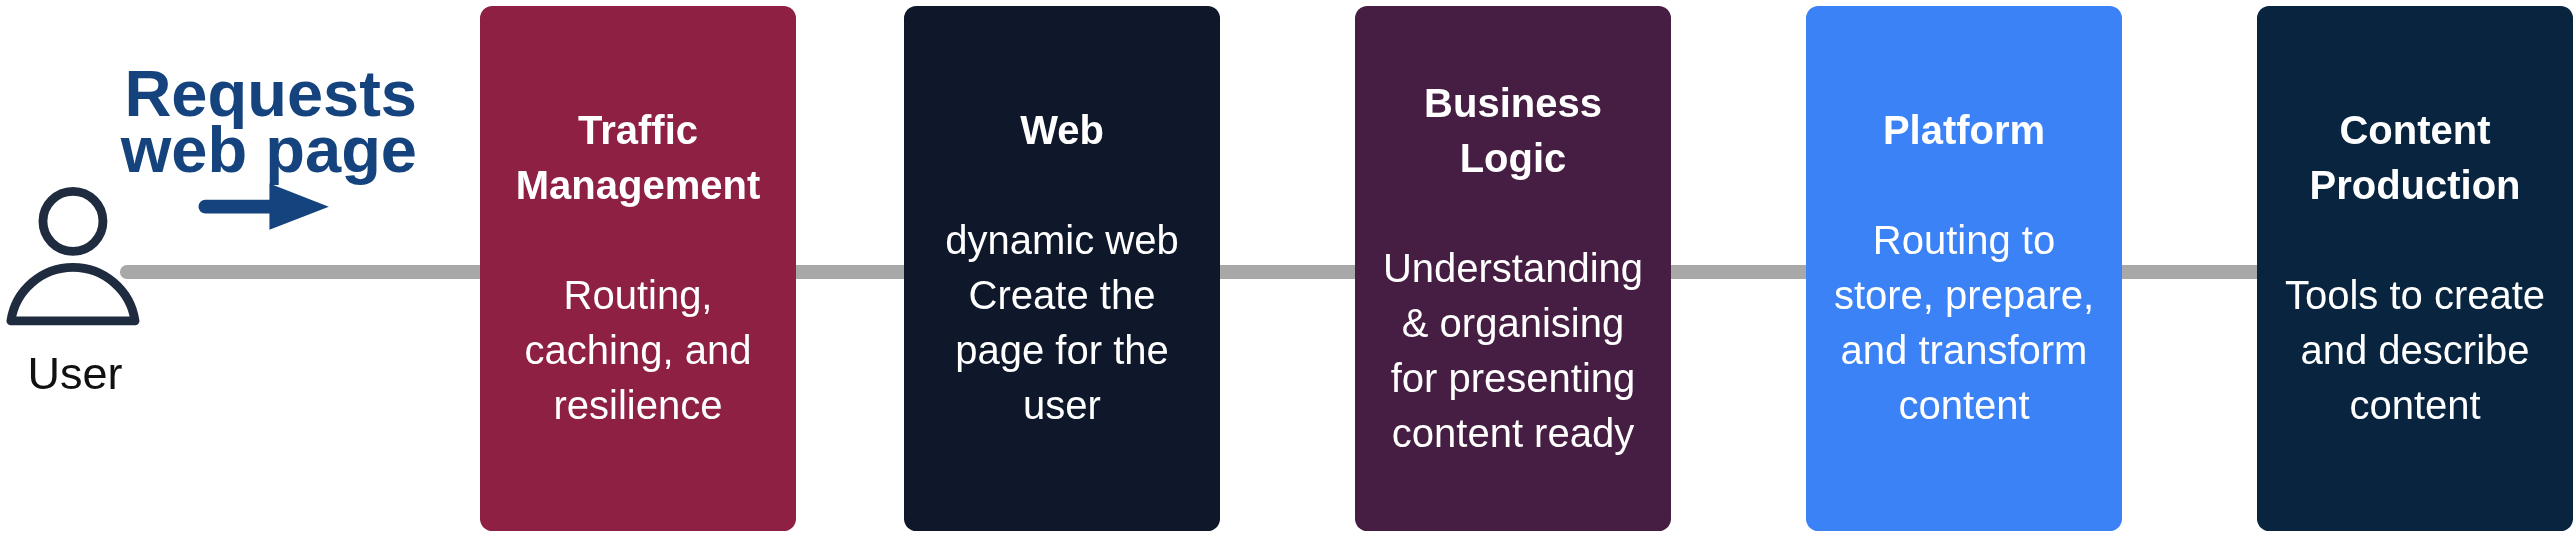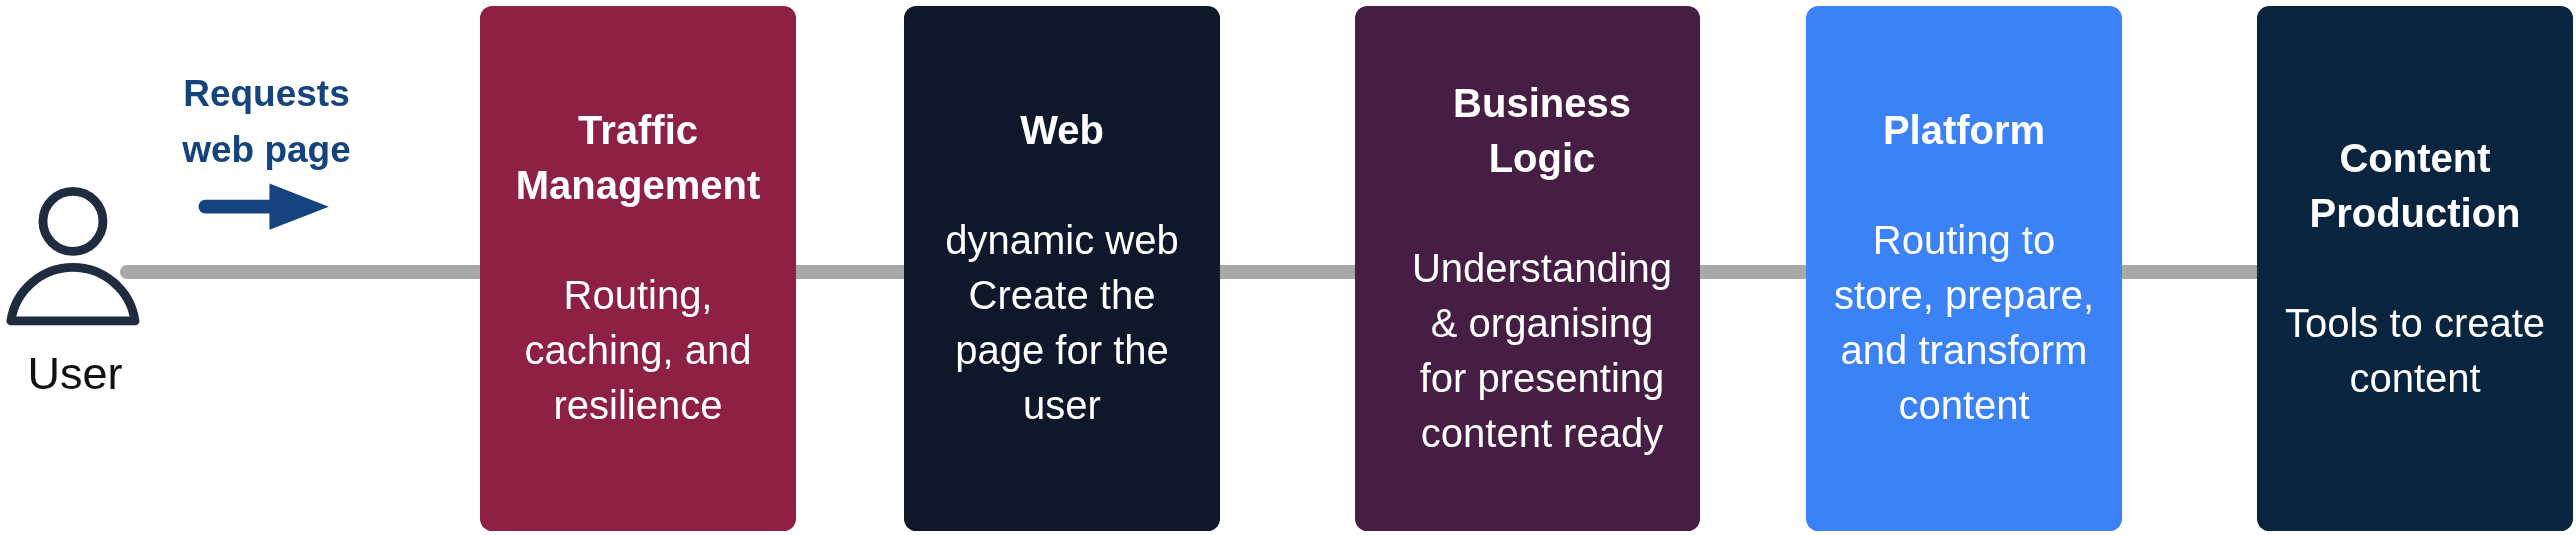--- a/index.html
+++ b/index.html
@@ -50,9 +50,9 @@
     left: 116px;
     top: 66px;
     width: 301px;
-    text-align: center;
+    text-align: right;
     font-weight: 700;
-    font-size: 37px;
+    font-size: 65px;
     line-height: 56px;
     z-index: 2;
   }

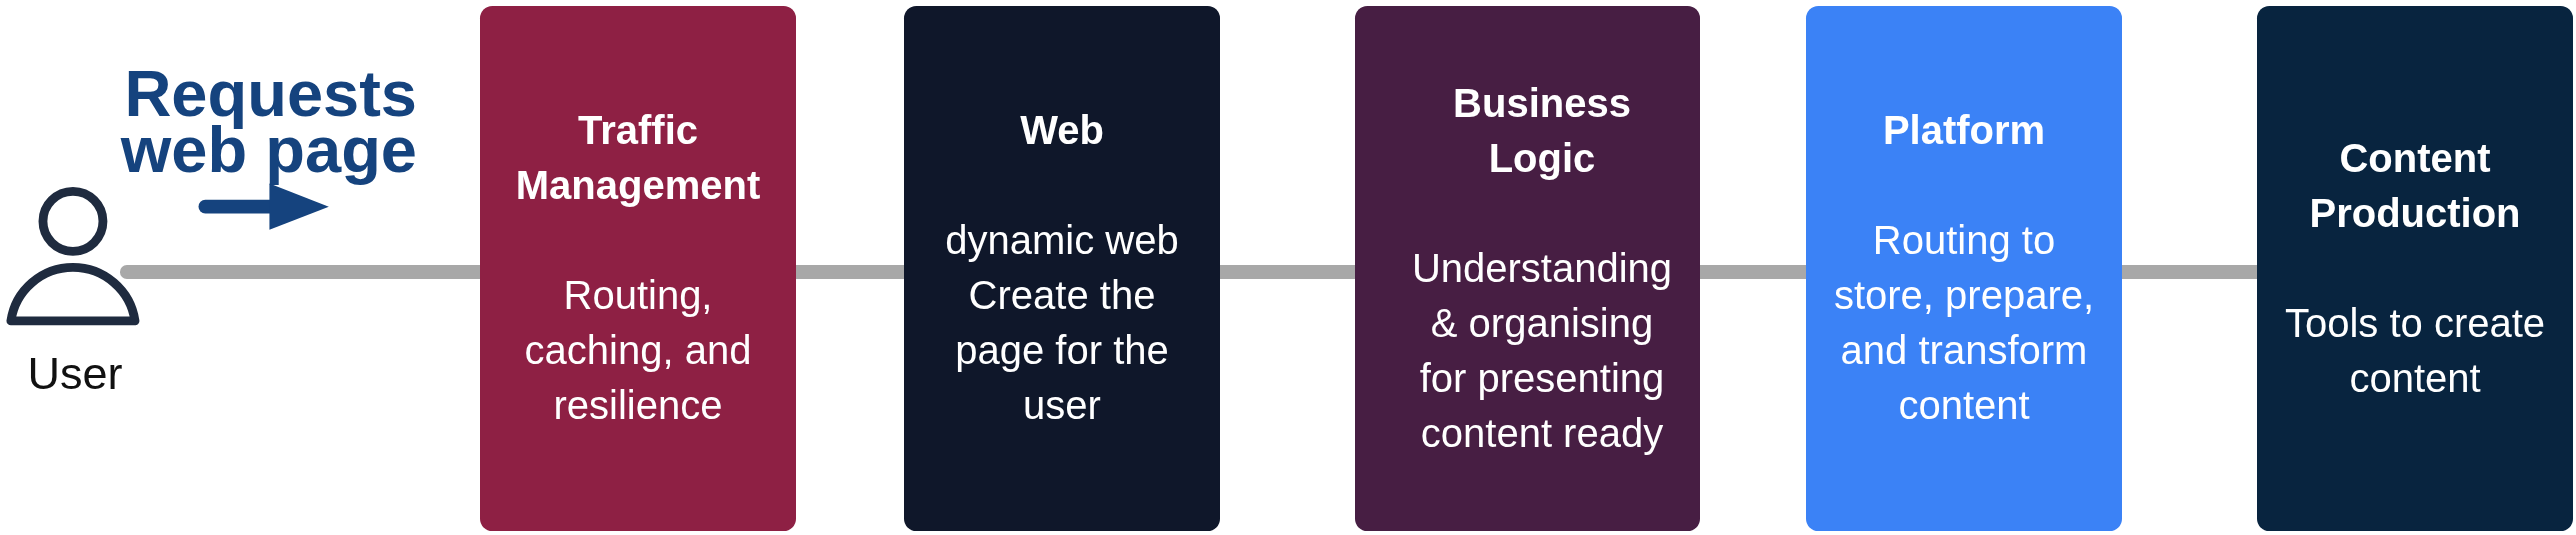--- a/index.html
+++ b/index.html
@@ -91,7 +91,7 @@
   .stage-box .spacer { height: 55px; }
   .box-1 { left: 480px; }
   .box-2 { left: 904px; }
-  .box-3 { left: 1355px; padding-left: 29px; }
+  .box-3 { left: 1355px; }
   .box-4 { left: 1806px; }
   .box-5 { left: 2257px; }
 </style>

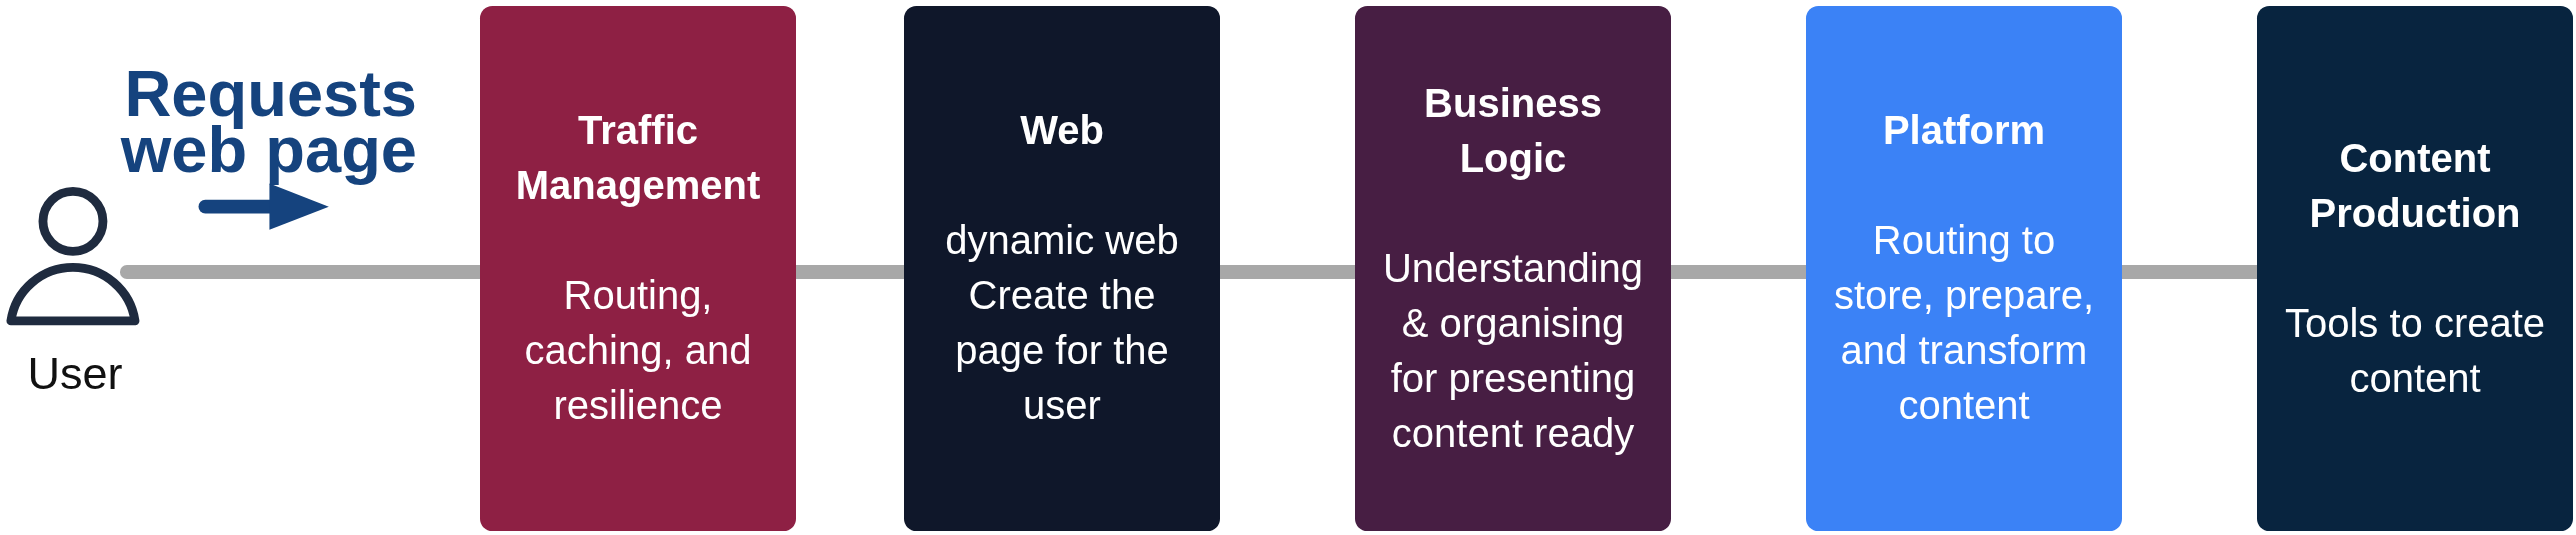--- a/index.html
+++ b/index.html
@@ -160,6 +160,7 @@
     <div class="line title-bold">Production</div>
     <div class="spacer"></div>
     <div class="line">Tools to create</div>
+    <div class="line">and describe</div>
     <div class="line">content</div>
   </div>
 

